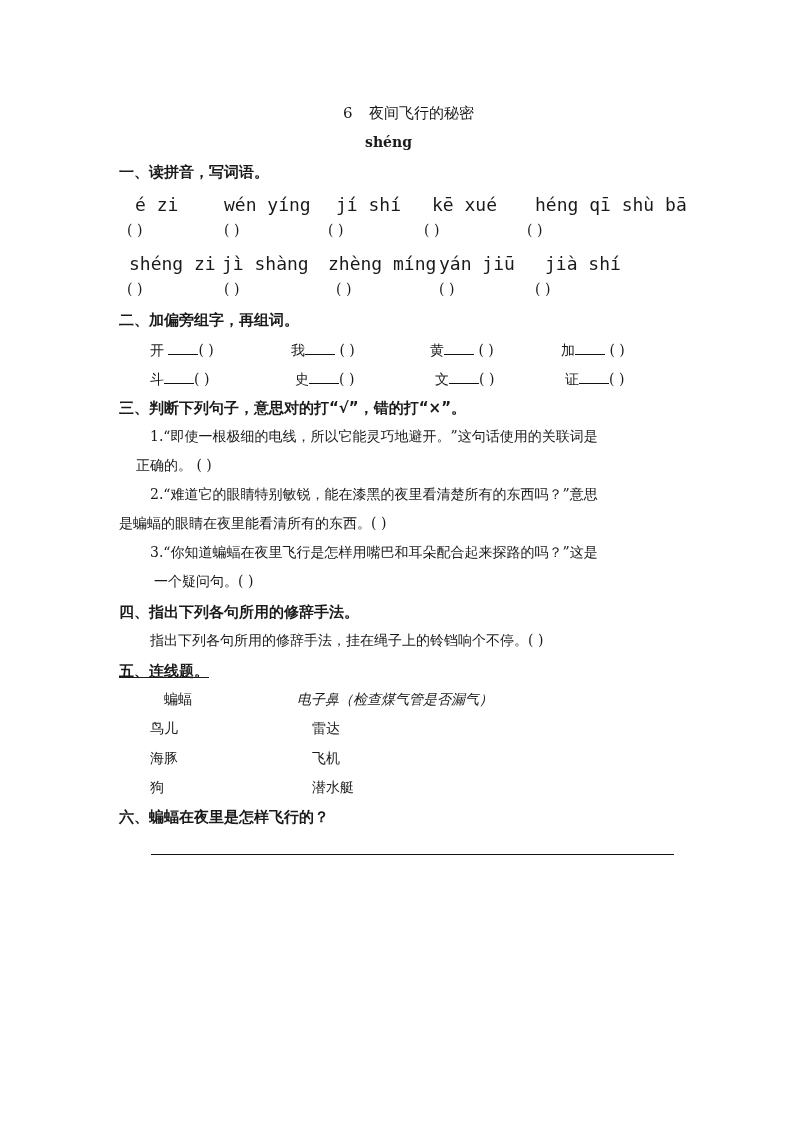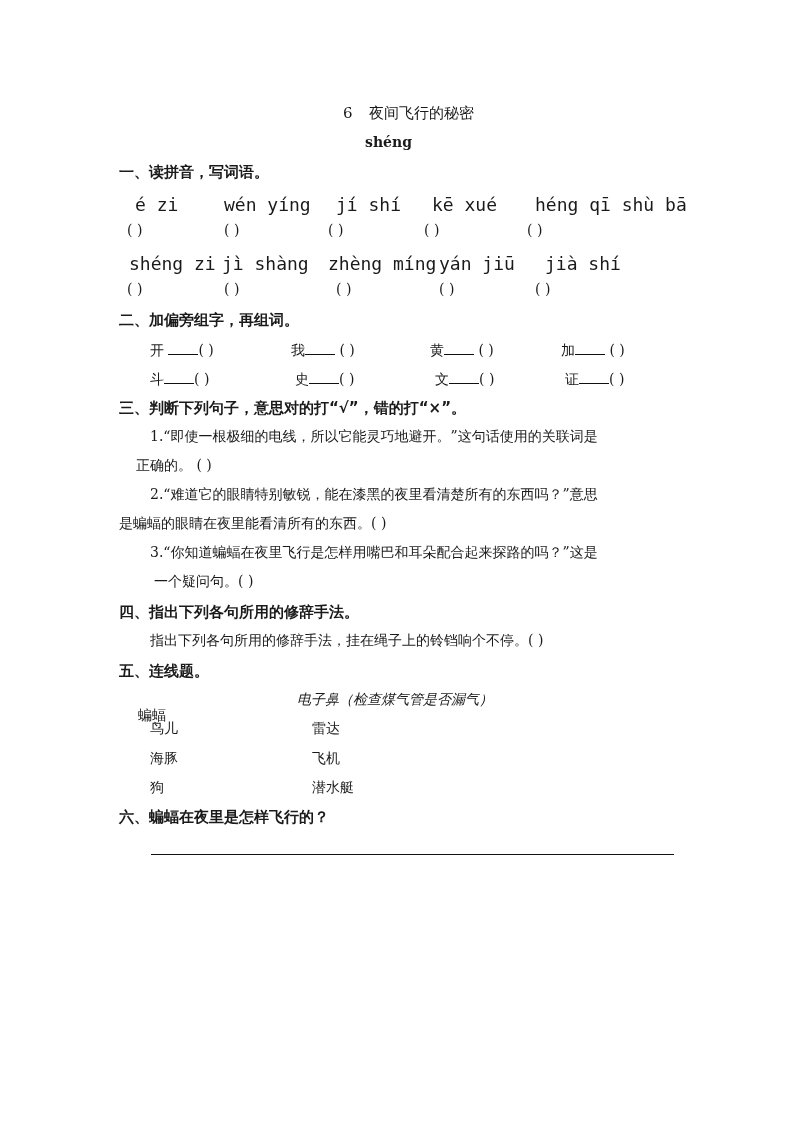--- a/index.html
+++ b/index.html
@@ -71,7 +71,7 @@
 <div class="abs heading" style="left:119px; top:603px;">四、指出下列各句所用的修辞手法。</div>
 <div class="abs body" style="left:150px; top:632px;">指出下列各句所用的修辞手法，挂在绳子上的铃铛响个不停。(      )</div>
 
-<div class="abs heading" style="left:119px; top:662px;">五、连线题。</div>
+<div class="abs heading" style="left:119px; top:662px;text-decoration:underline;">五、连线题。</div>
 <div class="abs body" style="left:138px; top:691px;margin-top:16px;">蝙蝠</div>
 <div class="abs body" style="left:150px; top:720px;">鸟儿</div>
 <div class="abs body" style="left:150px; top:750px;">海豚</div>

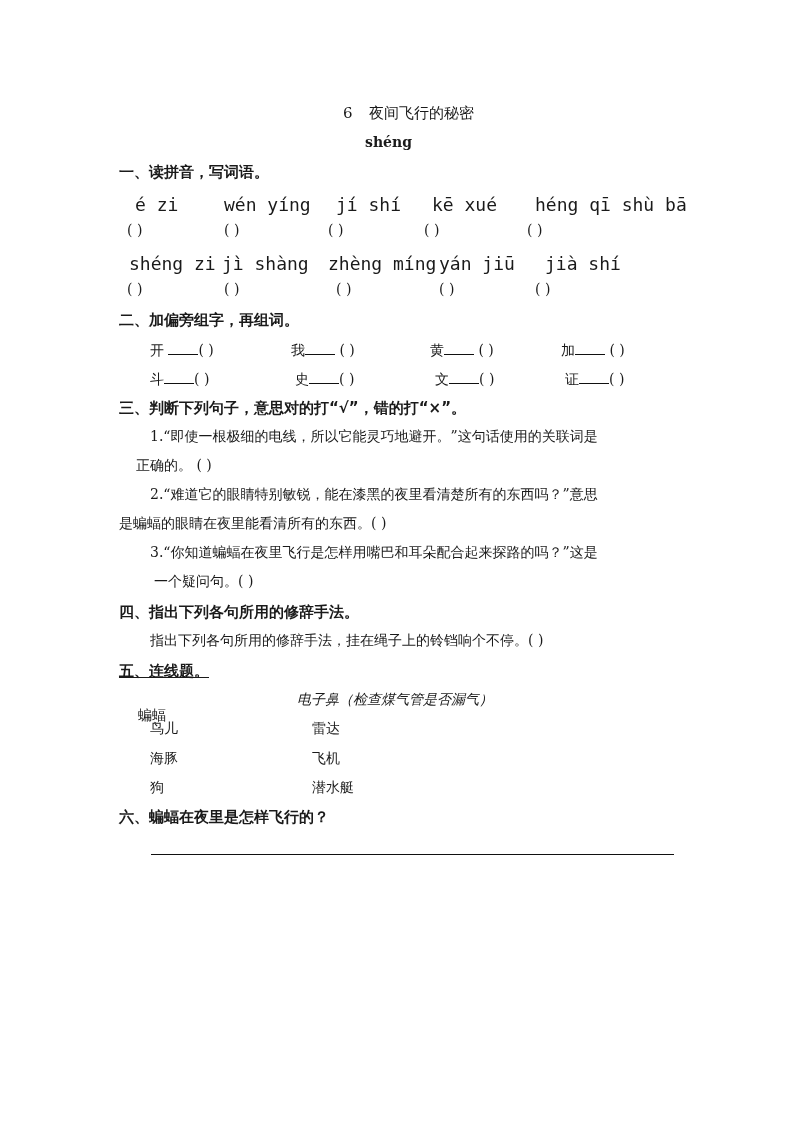--- a/index.html
+++ b/index.html
@@ -72,7 +72,7 @@
 <div class="abs body" style="left:150px; top:632px;">指出下列各句所用的修辞手法，挂在绳子上的铃铛响个不停。(      )</div>
 
 <div class="abs heading" style="left:119px; top:662px;text-decoration:underline;">五、连线题。</div>
-<div class="abs body" style="left:138px; top:691px;margin-top:16px;">蝙蝠</div>
+<div class="abs body" style="left:164px; top:691px;">蝙蝠</div>
 <div class="abs body" style="left:150px; top:720px;">鸟儿</div>
 <div class="abs body" style="left:150px; top:750px;">海豚</div>
 <div class="abs body" style="left:150px; top:779px;">狗</div>

